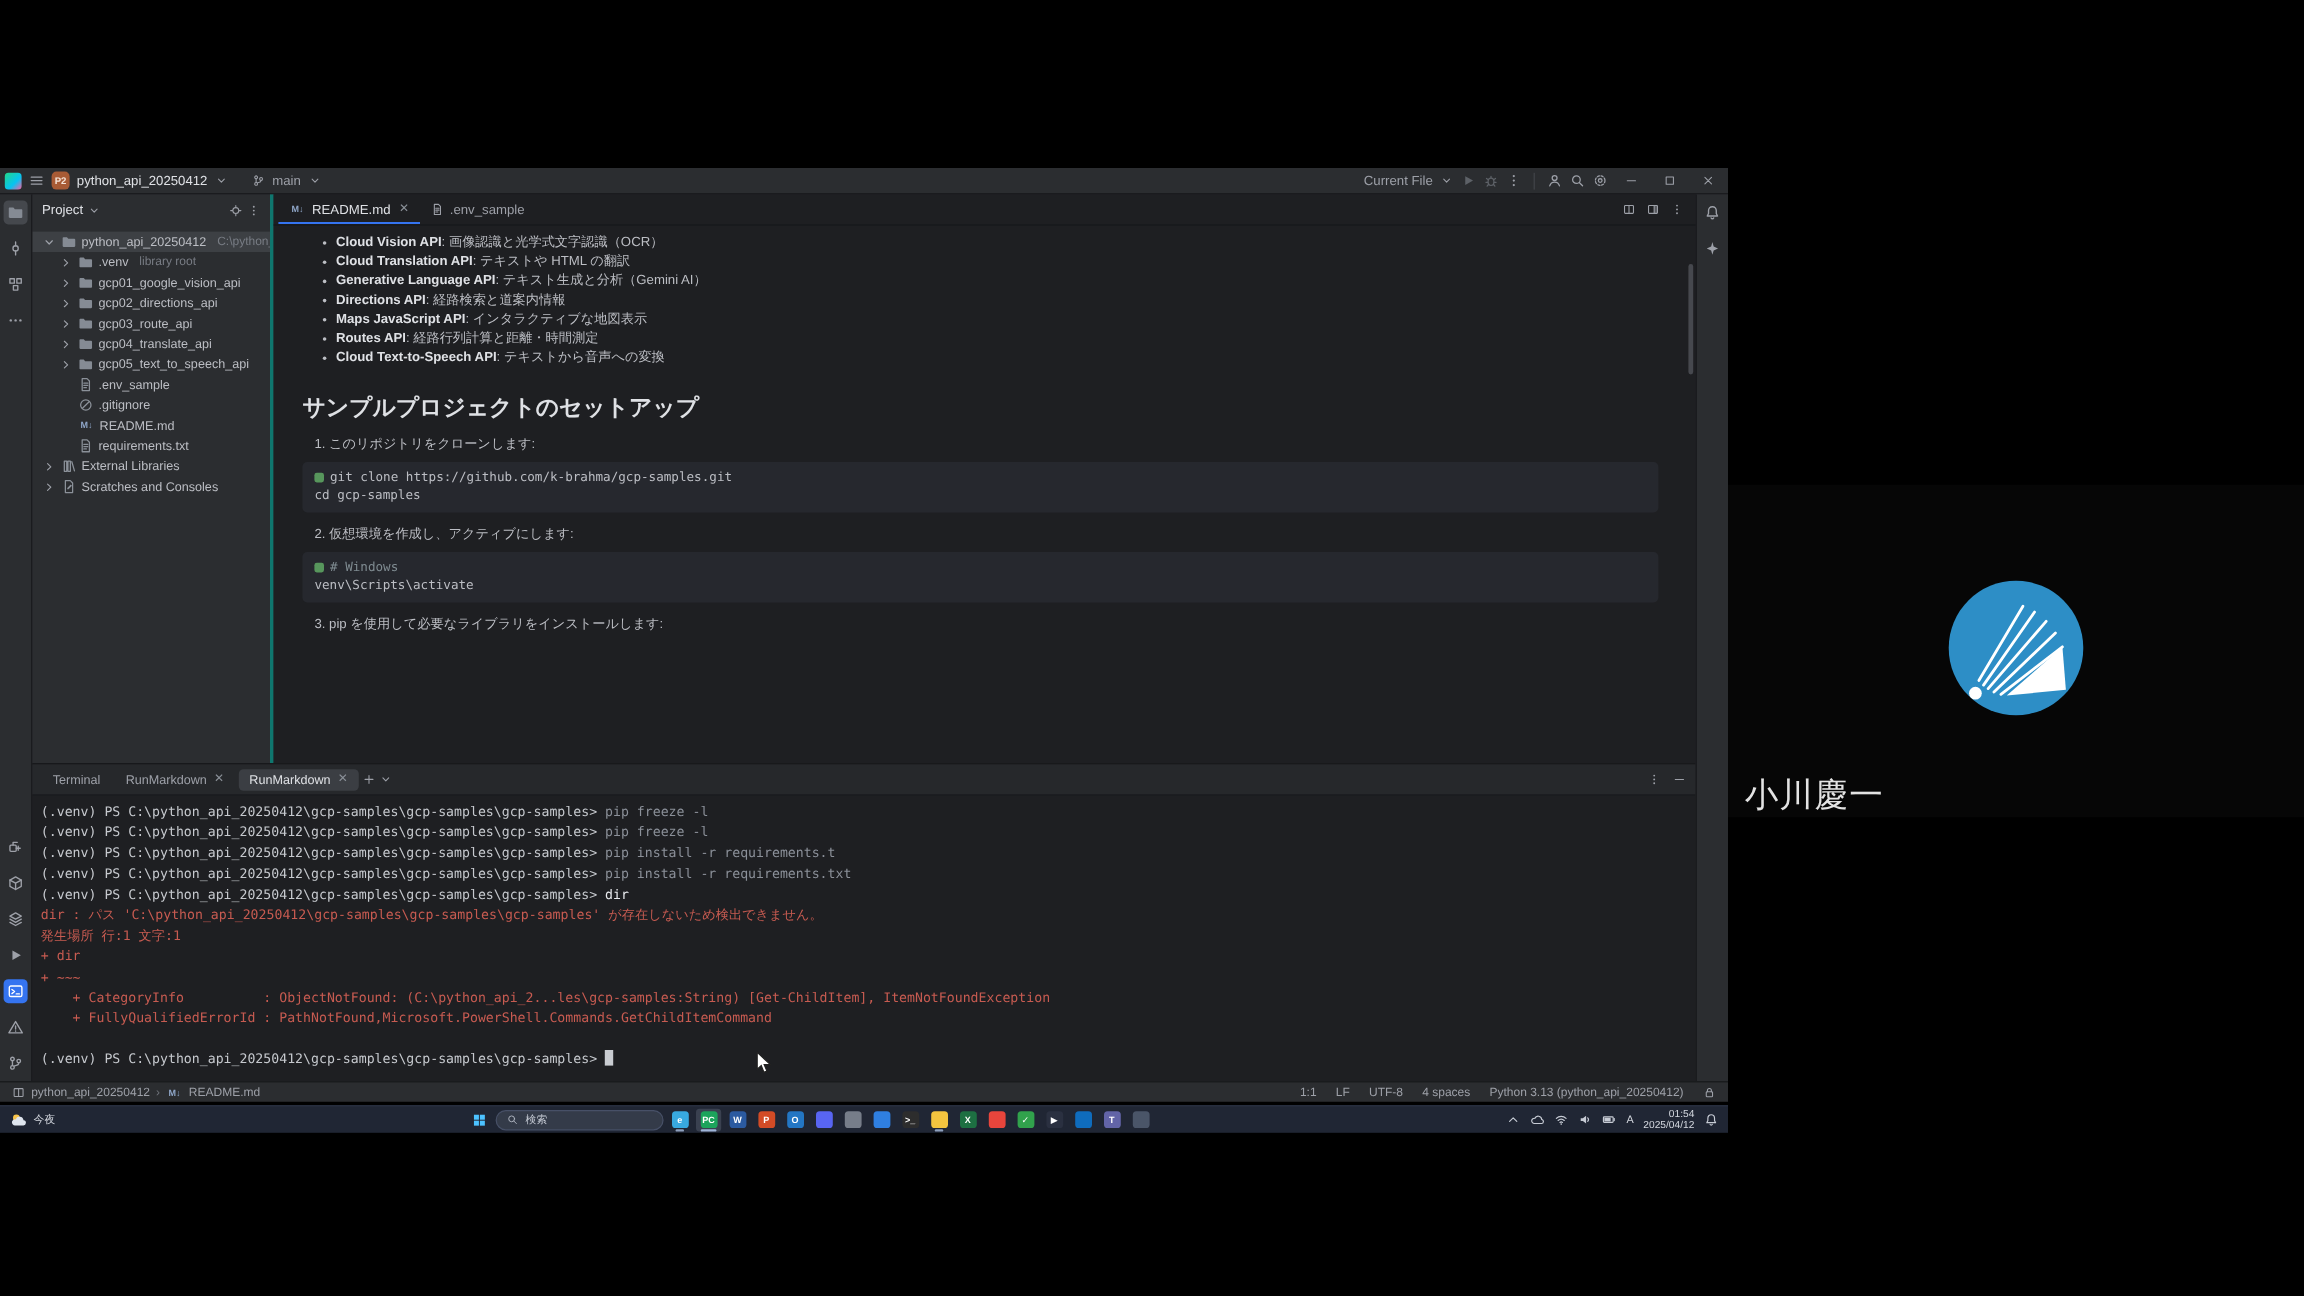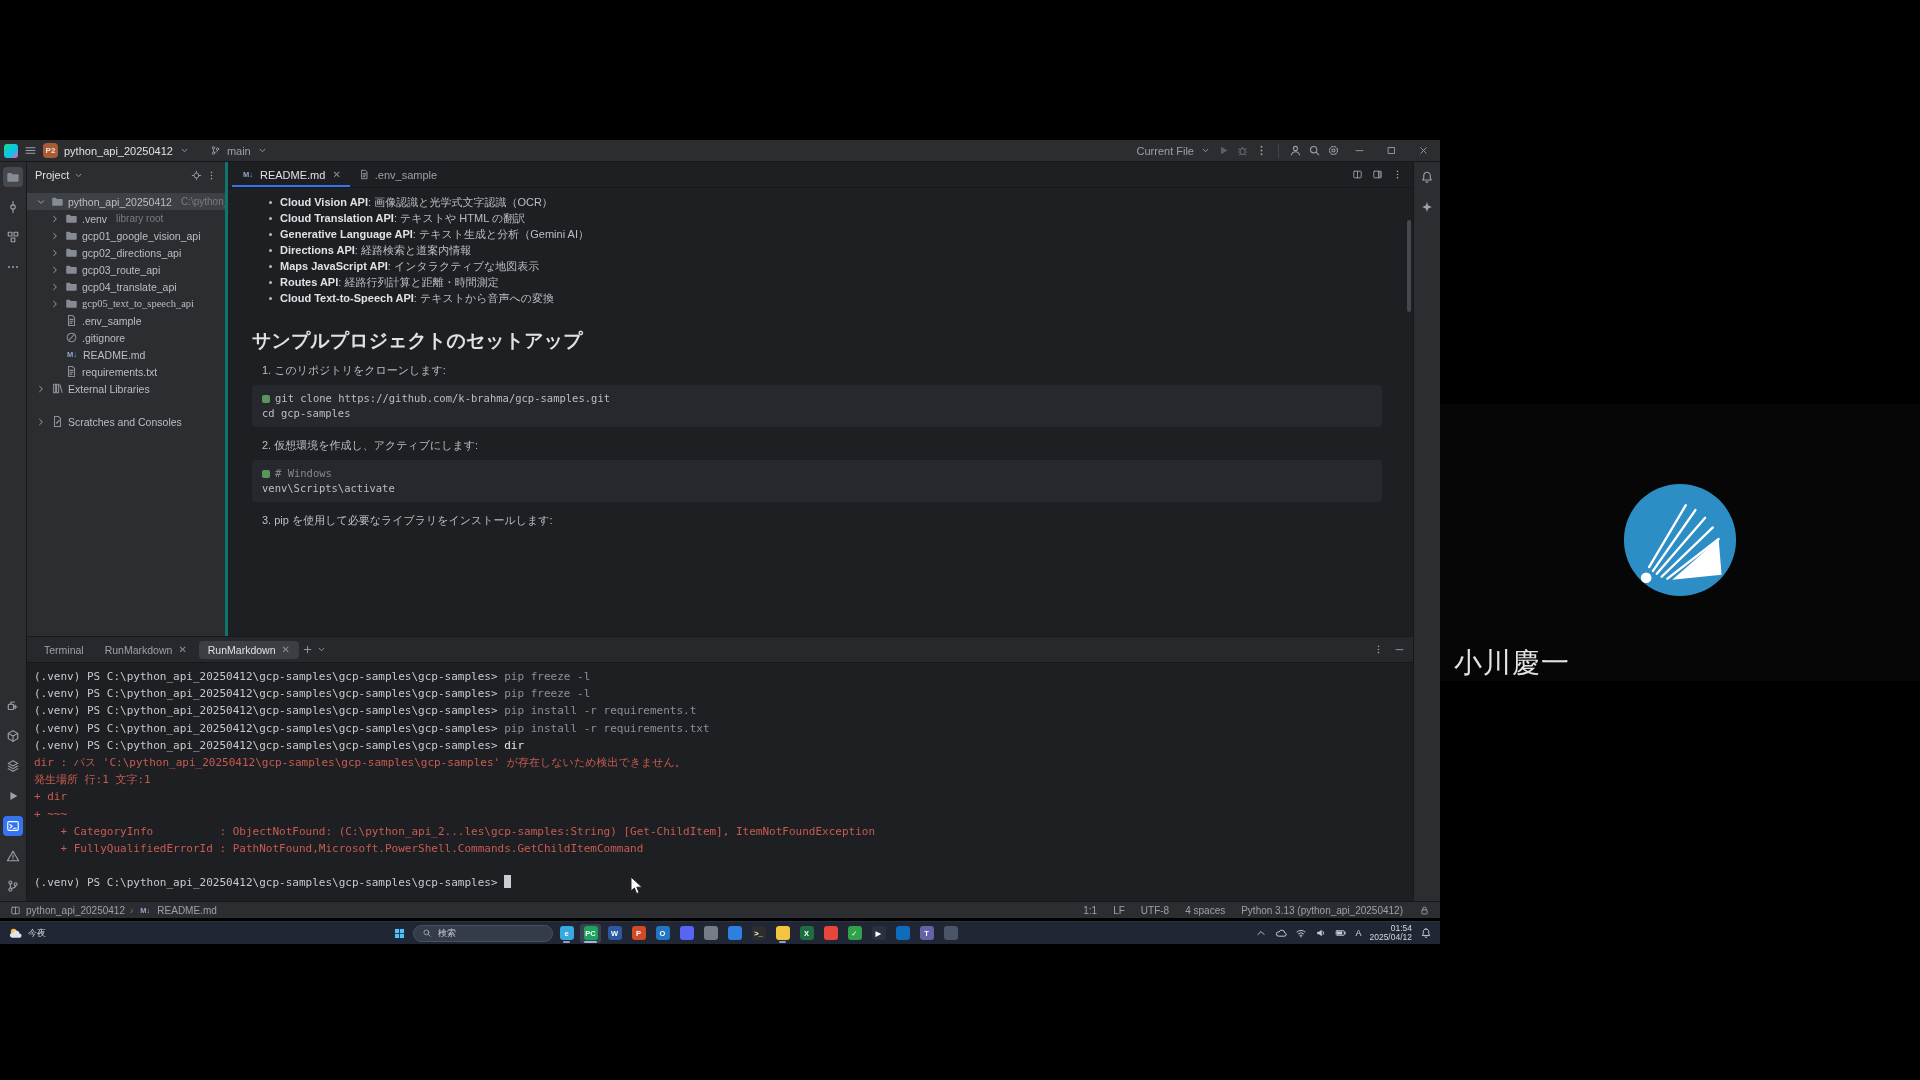--- a/index.html
+++ b/index.html
@@ -394,7 +394,7 @@
                     </span>
                     <span>gcp04_translate_api</span>
                   </div>
-                  <div class="tree-row" style="padding-left: 22px; font-family: Liberation Serif, serif;">
+                  <div class="tree-row" style="padding-left: 22px;">
                     <span class="t-chev">
                       <svg viewBox="0 0 16 16" width="100%" height="100%" fill="none" stroke="currentColor" stroke-width="1.3" stroke-linecap="round" stroke-linejoin="round">
                         <path d="M6.2 4.5l3.6 3.5-3.6 3.5"></path>

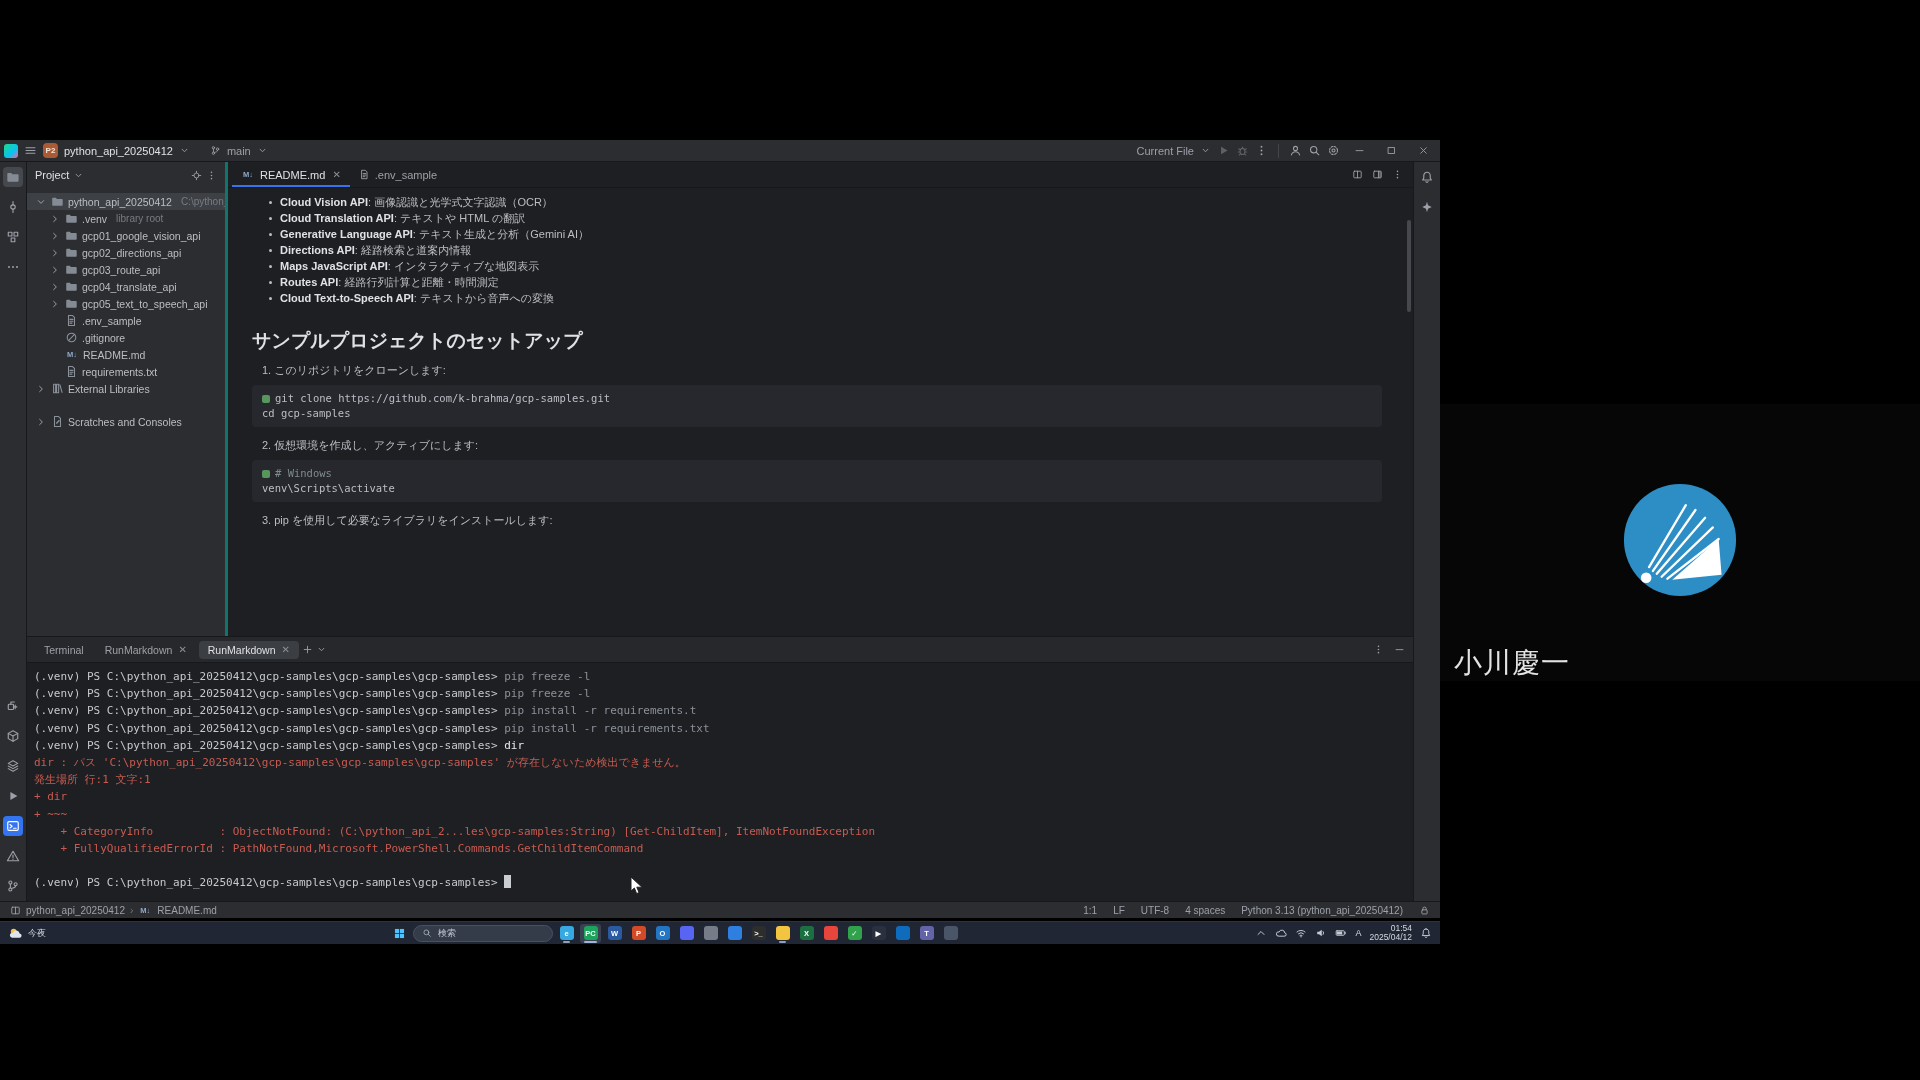--- a/index.html
+++ b/index.html
@@ -456,7 +456,7 @@
                     </span>
                     <span>External Libraries</span>
                   </div>
-                  <div class="tree-row" style="padding-left: 8px; margin-top: 16px;">
+                  <div class="tree-row" style="padding-left: 8px;">
                     <span class="t-chev">
                       <svg viewBox="0 0 16 16" width="100%" height="100%" fill="none" stroke="currentColor" stroke-width="1.3" stroke-linecap="round" stroke-linejoin="round">
                         <path d="M6.2 4.5l3.6 3.5-3.6 3.5"></path>

